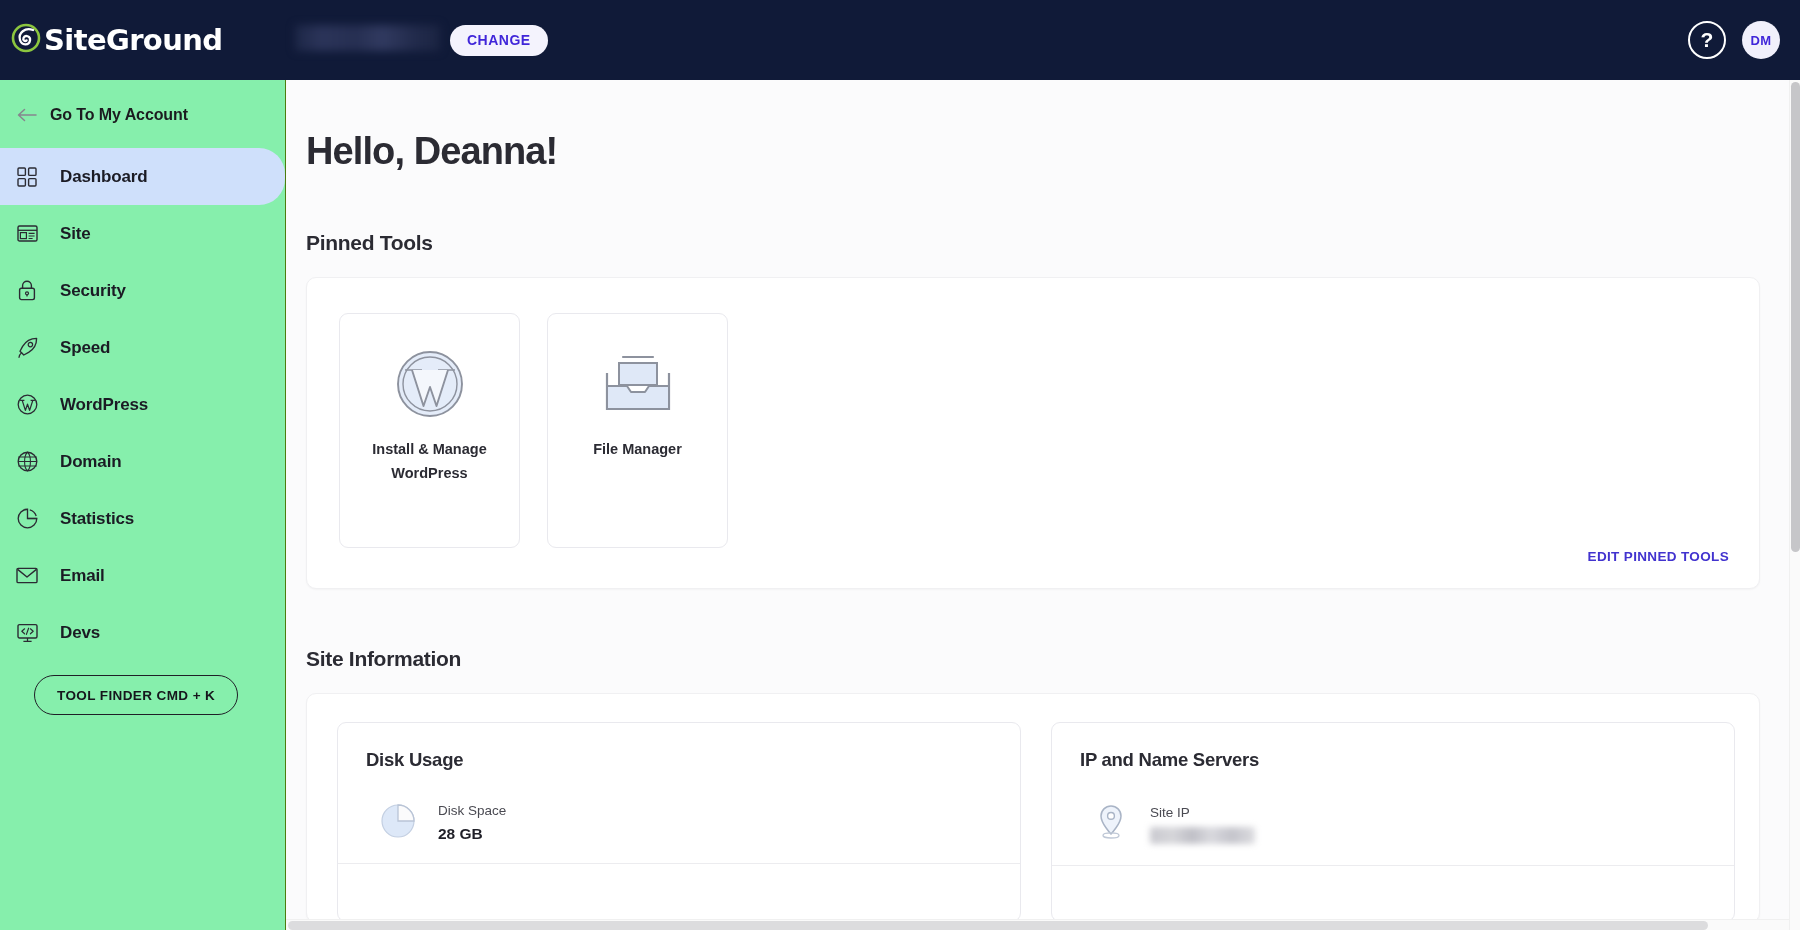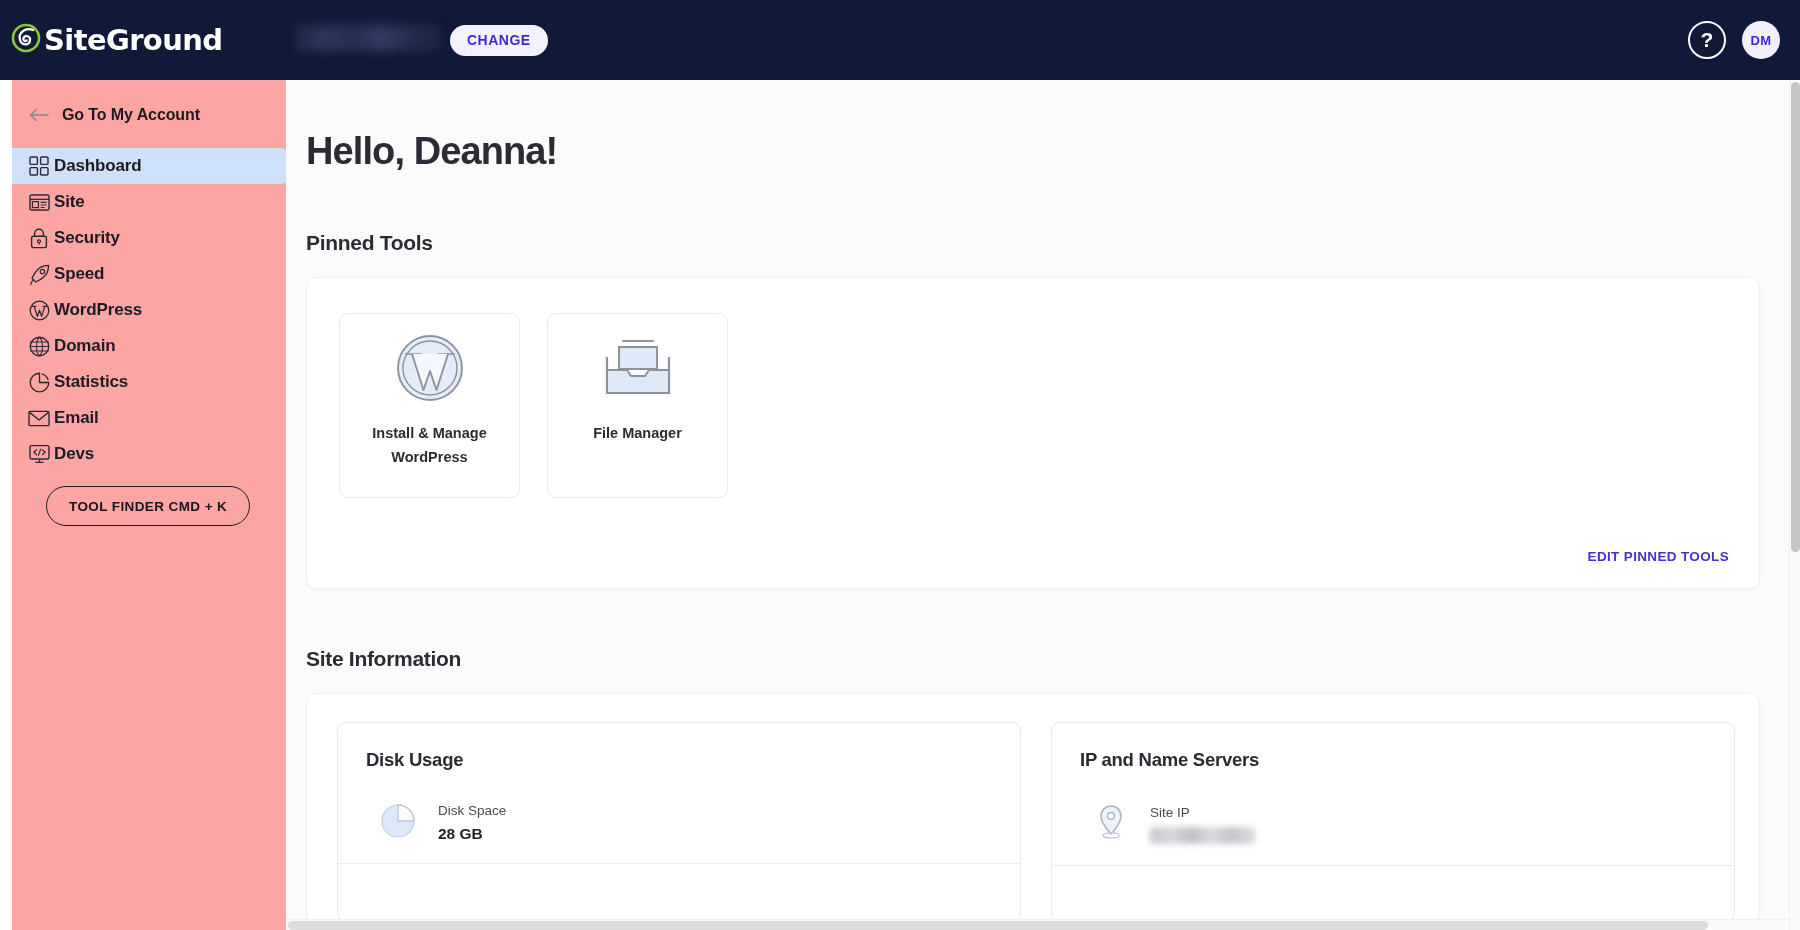--- a/index.html
+++ b/index.html
@@ -60,8 +60,8 @@
 
   
   .sidebar {
-    position: absolute; left: 12px; top: 80px; width: 286px; height: 850px;
-    background: #fca5a5; border-right: 4px solid #4d7c0f;
+    position: absolute; left: 0; top: 80px; width: 286px; height: 850px;
+    background: #86efac; border-right: 1px solid #4d7c0f;
   }
   .go-account {
     display: flex; align-items: center; gap: 12px;

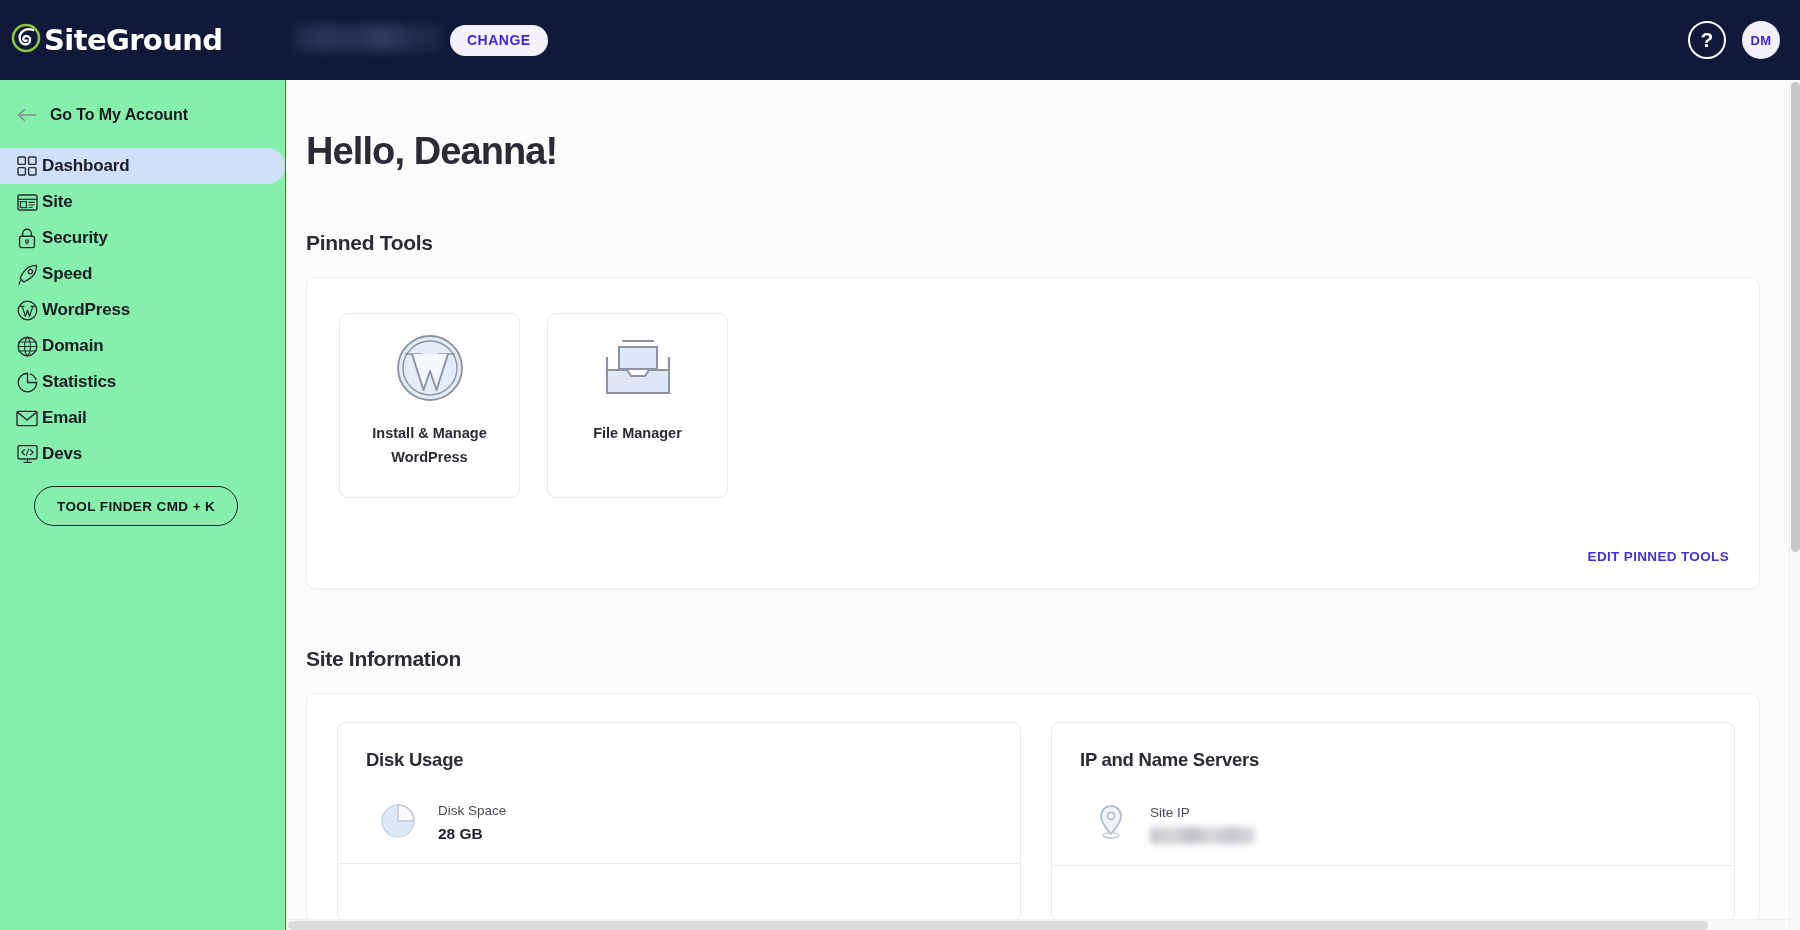--- a/index.html
+++ b/index.html
@@ -72,8 +72,8 @@
   }
   .nav-list { display: flex; flex-direction: column; }
   .nav-item {
-    position: relative; height: 36px;
-    display: flex; align-items: center; gap: 4px;
+    position: relative; height: 57px;
+    display: flex; align-items: center; gap: 22px;
     padding-left: 16px; cursor: pointer;
   }
   .nav-item .nav-label {

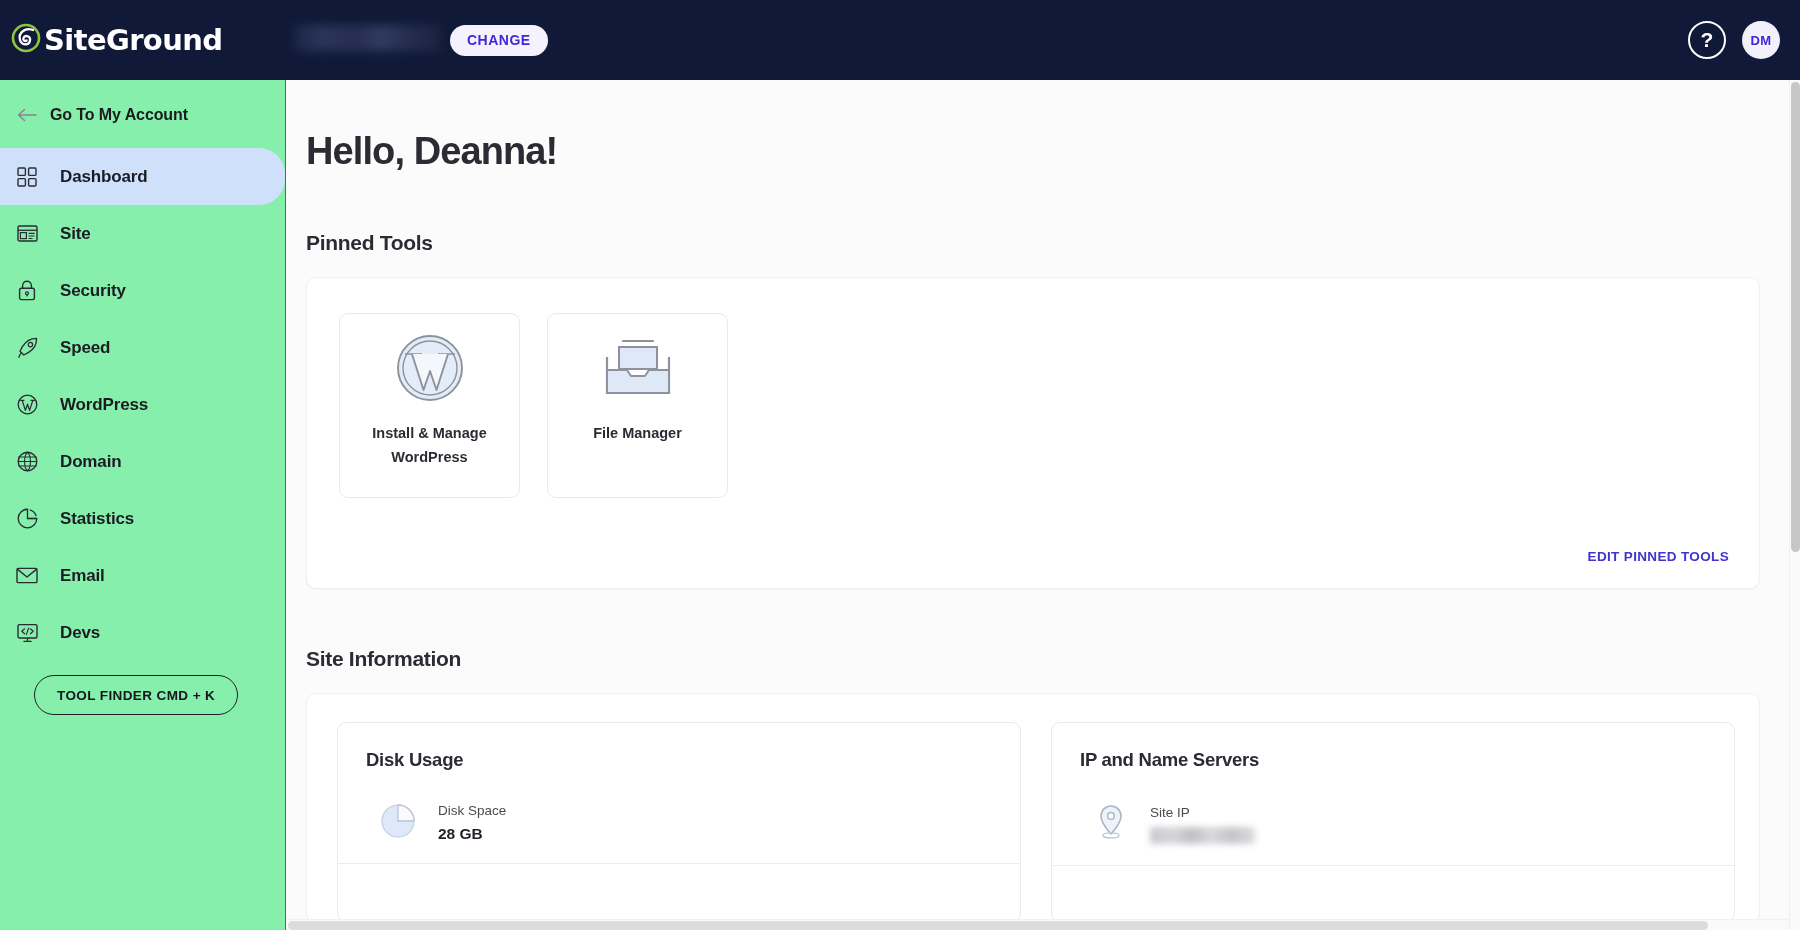--- a/index.html
+++ b/index.html
@@ -121,10 +121,10 @@
   .pinned-panel { height: 312px; position: relative; padding: 35px 0 0 32px; }
   .tool-row { display: flex; gap: 27px; }
   .tool-card {
-    width: 181px; height: 185px;
+    width: 181px; height: 235px;
     background: #ffffff; border: 1px solid #e9e9ee; border-radius: 9px;
     display: flex; flex-direction: column; align-items: center;
-    padding-top: 12px; cursor: pointer;
+    padding-top: 28px; cursor: pointer;
   }
   .tool-icon { height: 84px; display: flex; align-items: center; justify-content: center; }
   .tool-label {

